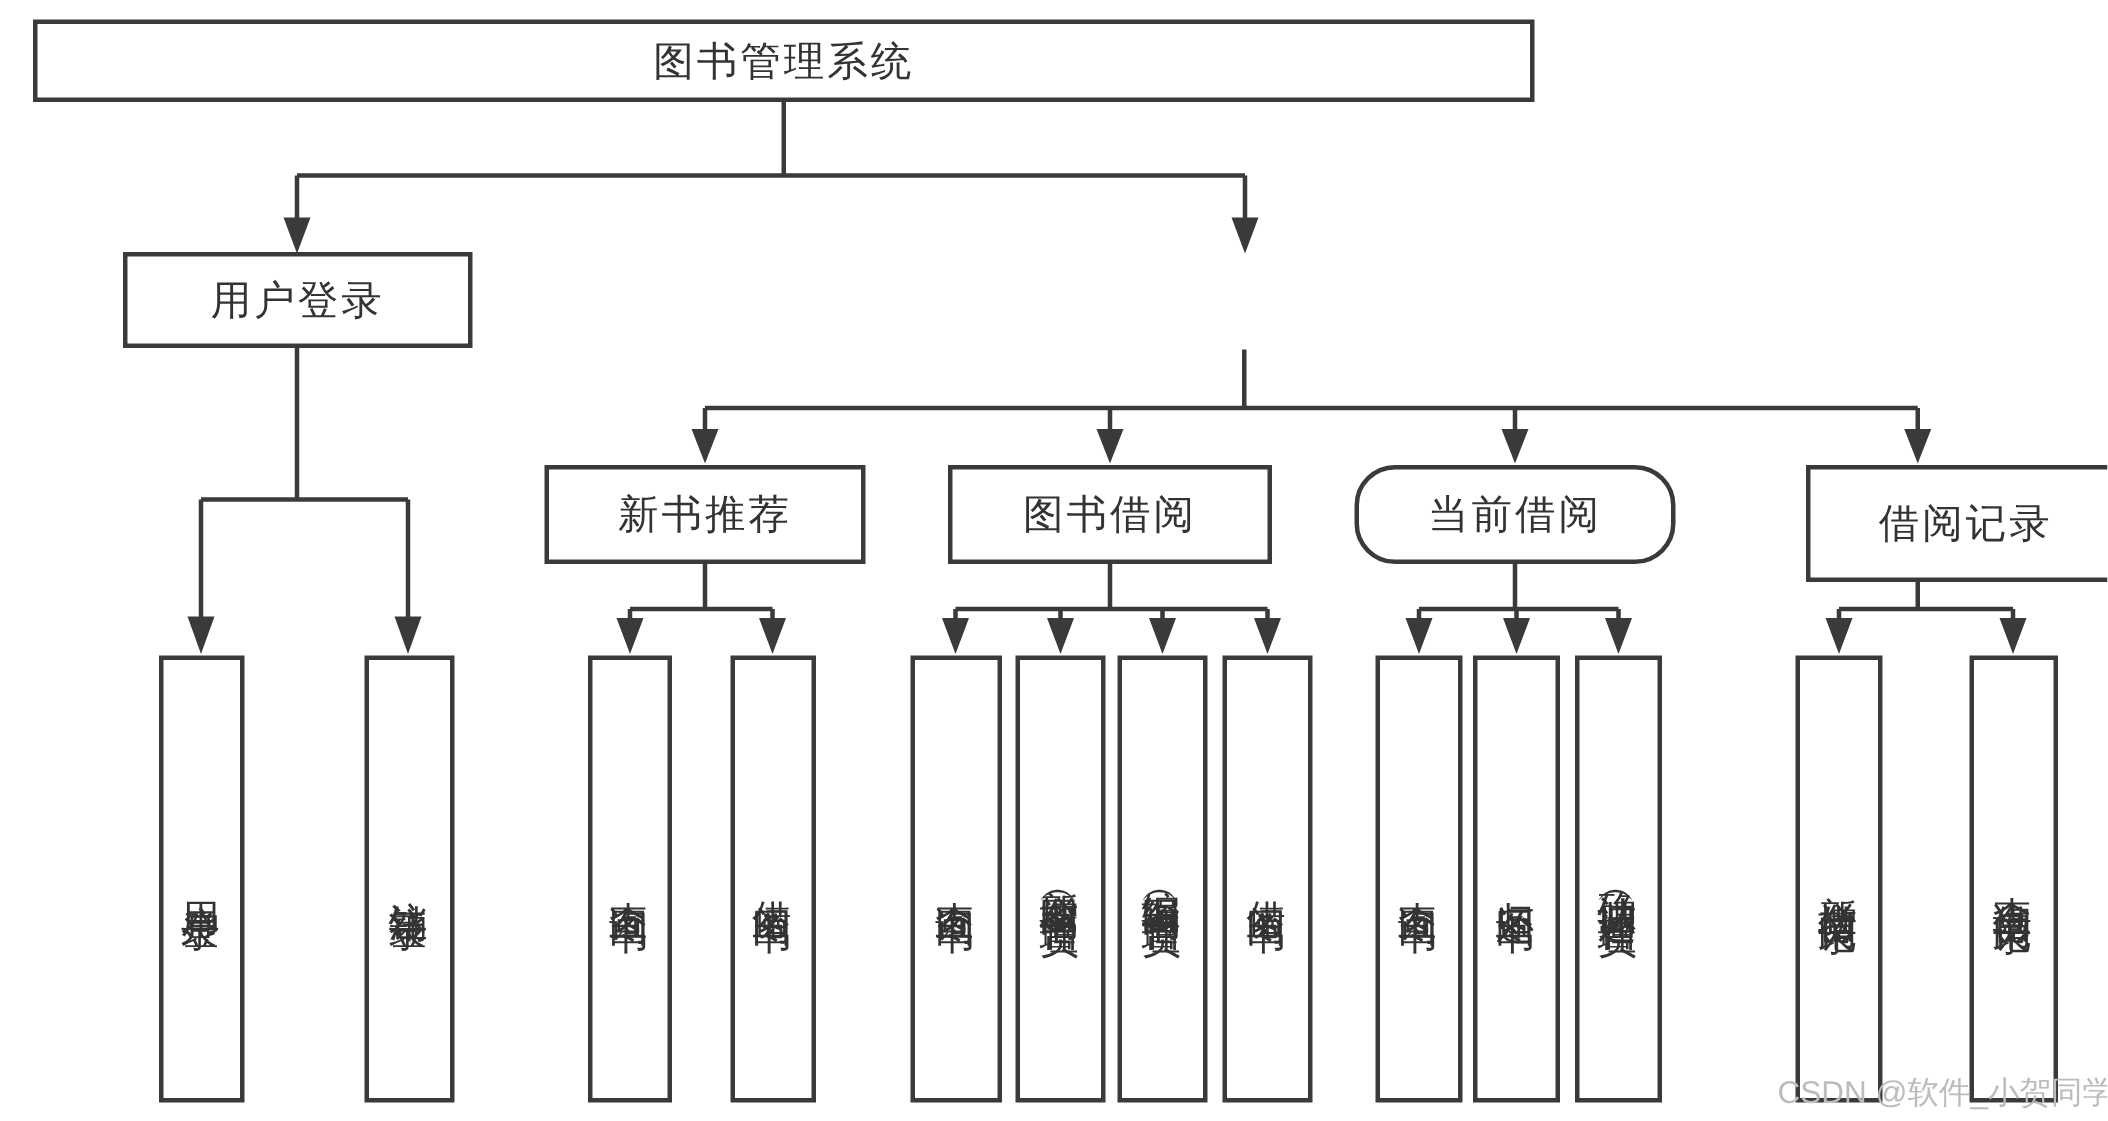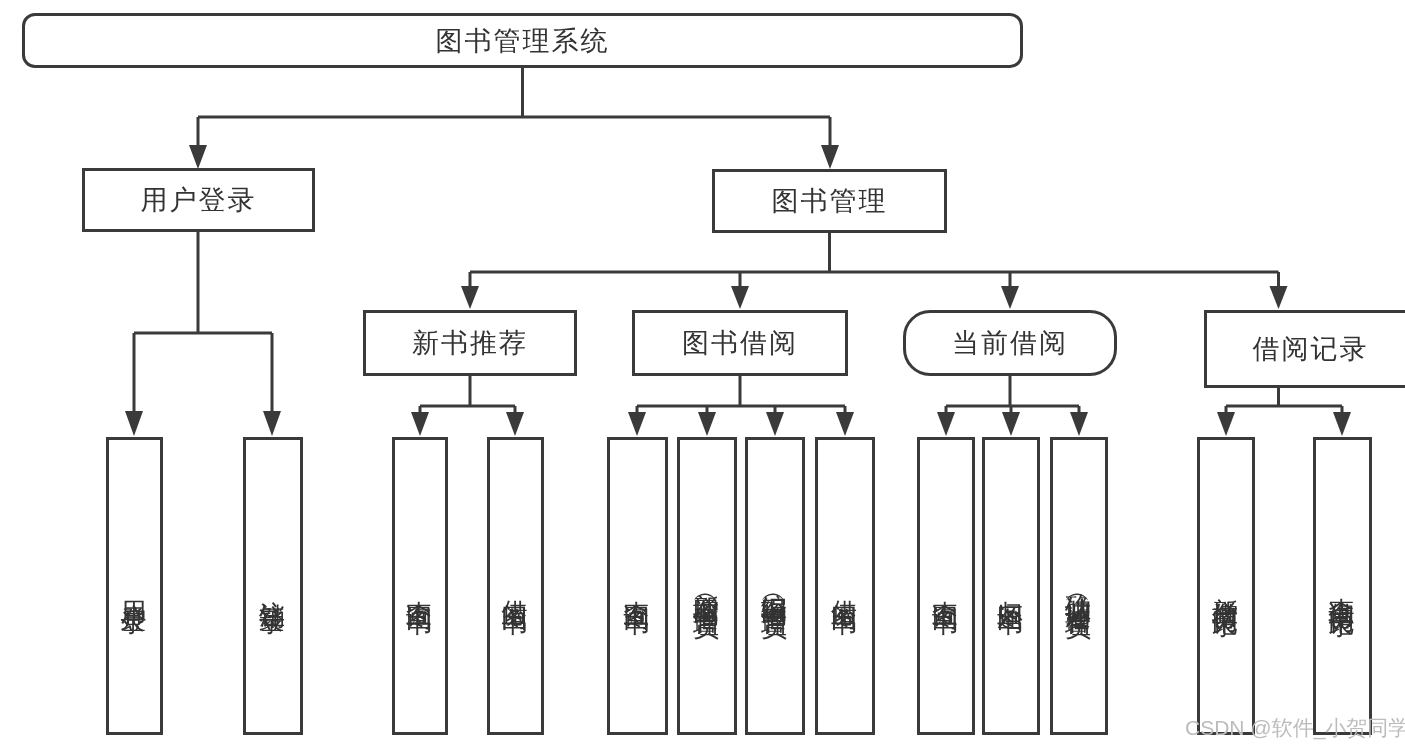--- a/index.html
+++ b/index.html
@@ -112,7 +112,7 @@
     </g>
   </svg>
 
-  <div class="hnode" style="left:22px; top:13px; width:1001px; height:55px;border-radius:13px;">
+  <div class="hnode" style="left:22px; top:13px; width:1001px; height:55px;">
     <span>图书管理系统</span>
   </div>
 

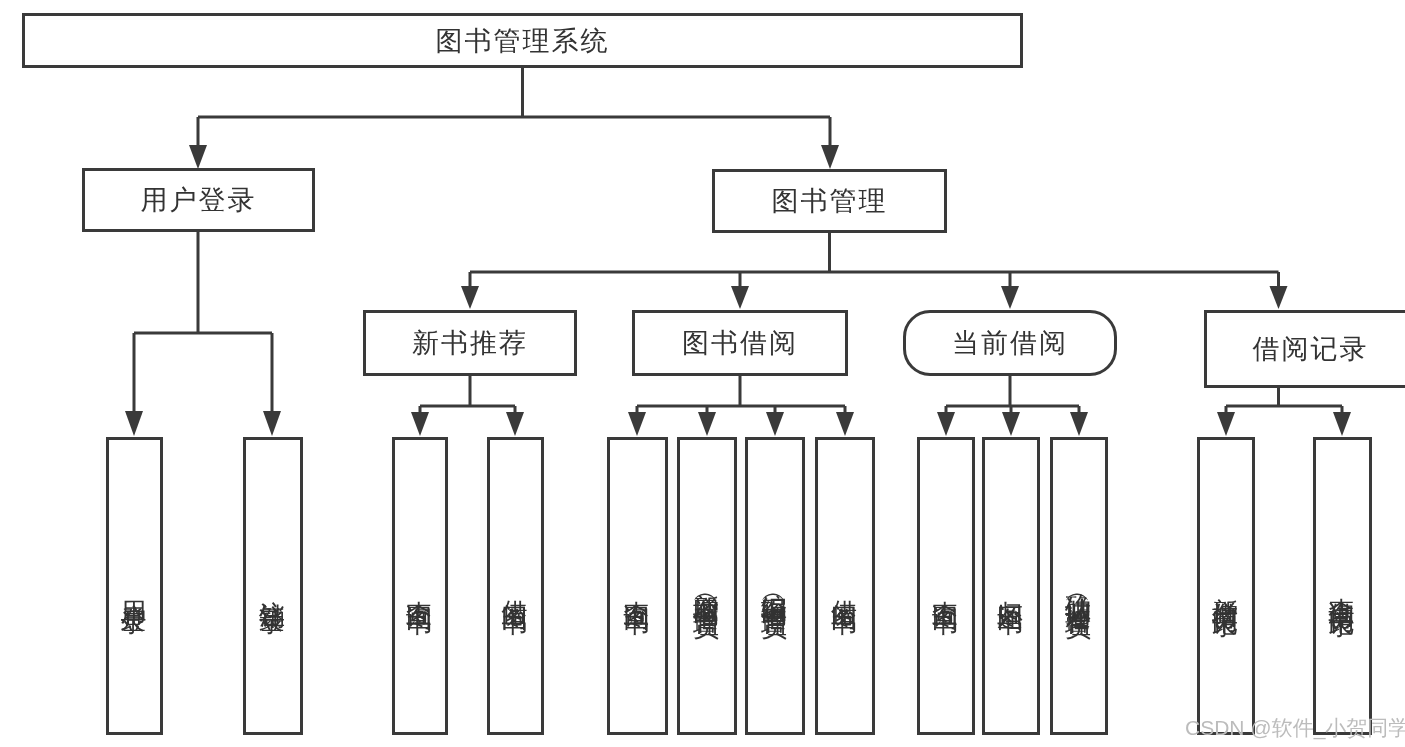--- a/index.html
+++ b/index.html
@@ -119,9 +119,6 @@
   <div class="hnode" style="left:82px; top:168px; width:233px; height:64px;">
     <span>用户登录</span>
   </div>
-  <div class="hnode" style="left:712px; top:169px; width:235px; height:64px;">
-    <span>图书管理</span>
-  </div>
 
   <div class="hnode" style="left:632px; top:310px; width:216px; height:66px;">
     <span>图书借阅</span>

